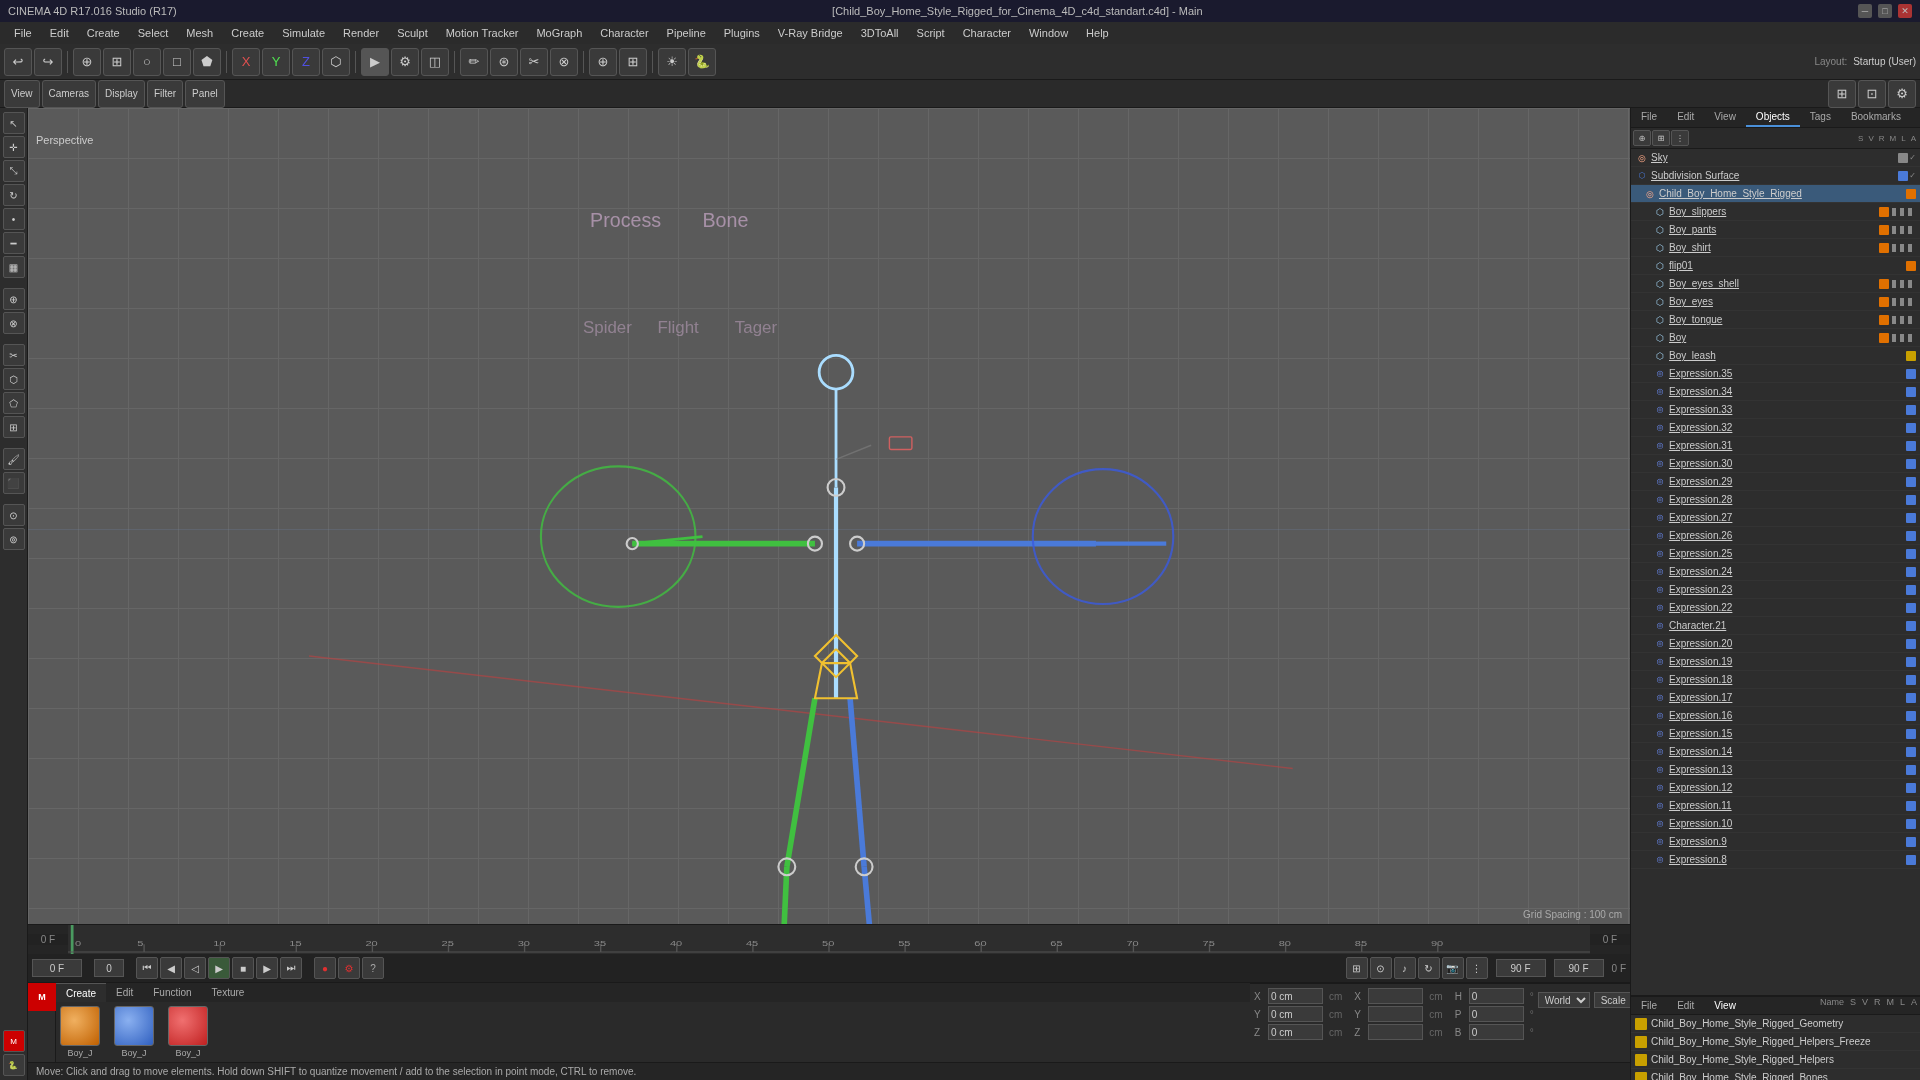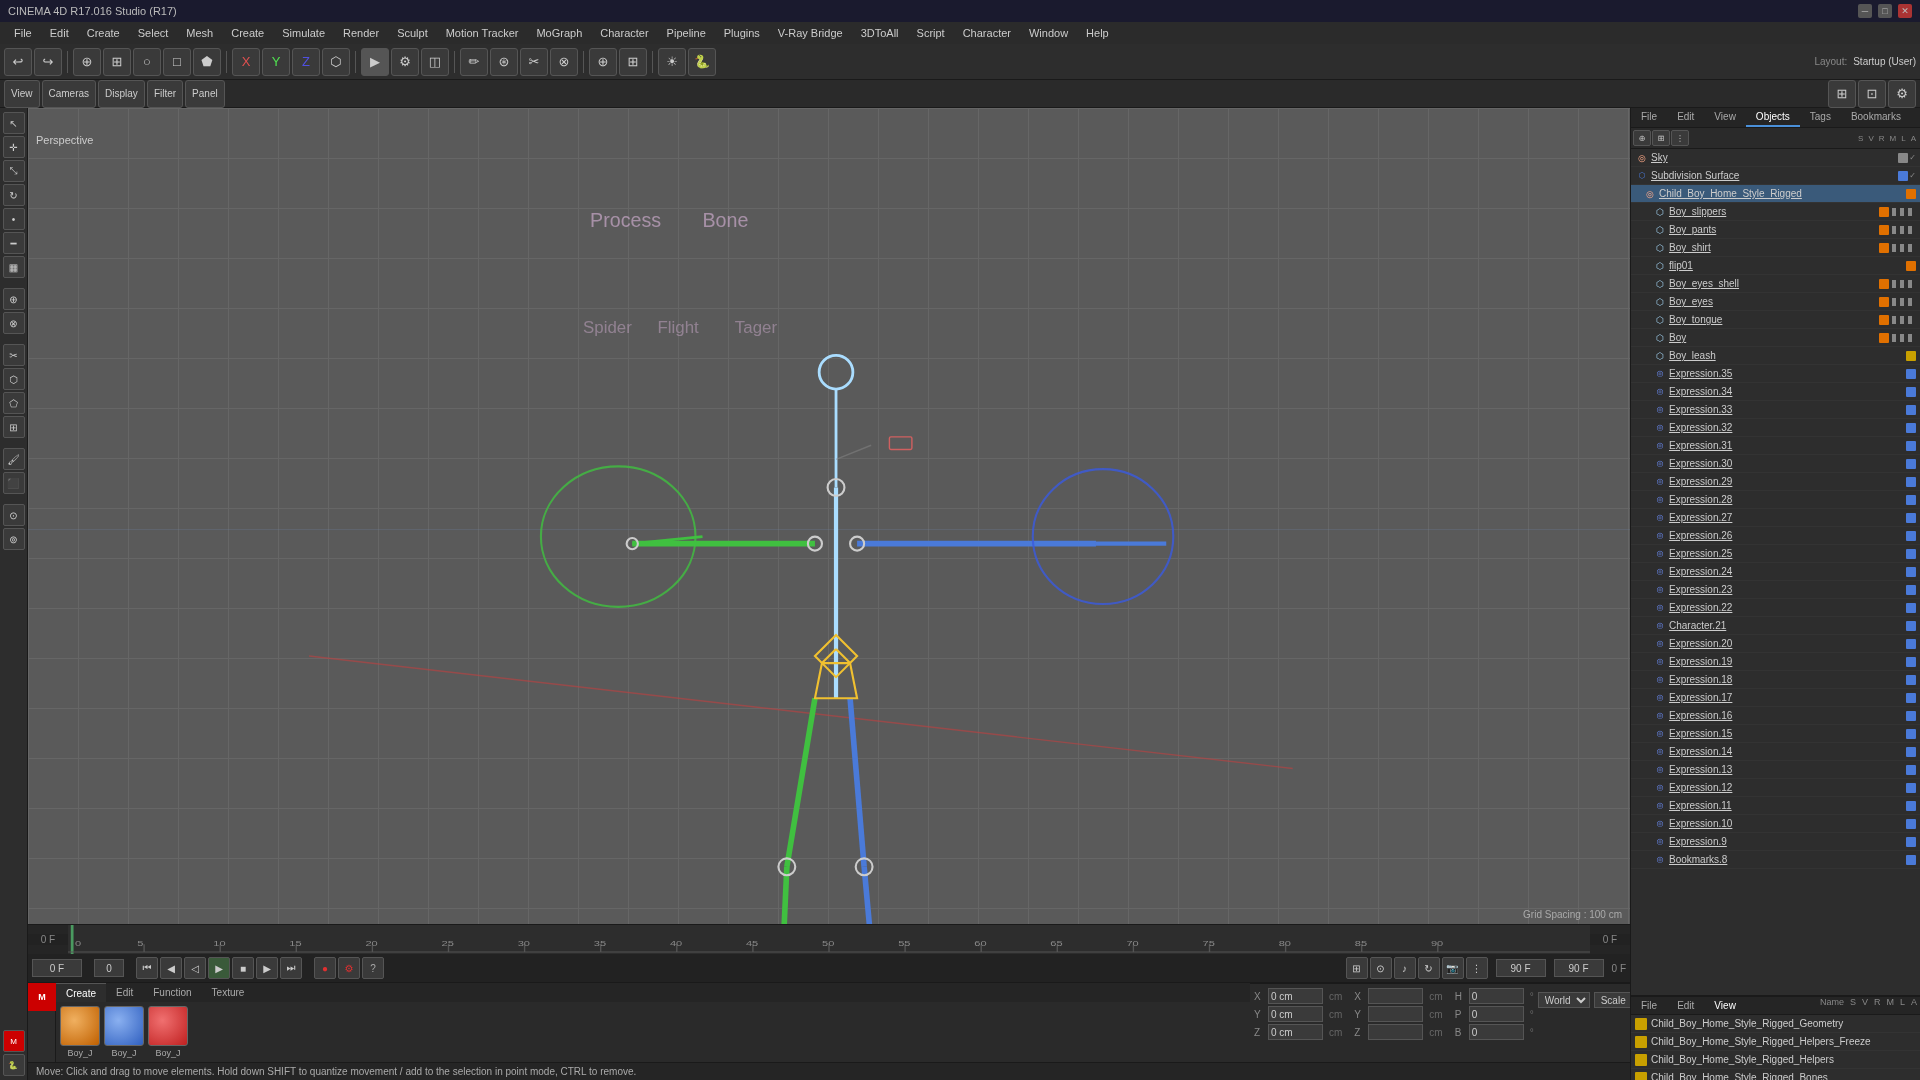--- a/index.html
+++ b/index.html
@@ -181,6 +181,7 @@
 
   <div id="titlebar">
     <span>CINEMA 4D R17.016 Studio (R17)</span>
+    <span id="titlebar-title">[Child_Boy_Home_Style_Rigged_for_Cinema_4D_c4d_standart.c4d] - Main</span>
     <div id="titlebar-controls">
       <div class="title-btn">─</div>
       <div class="title-btn">□</div>

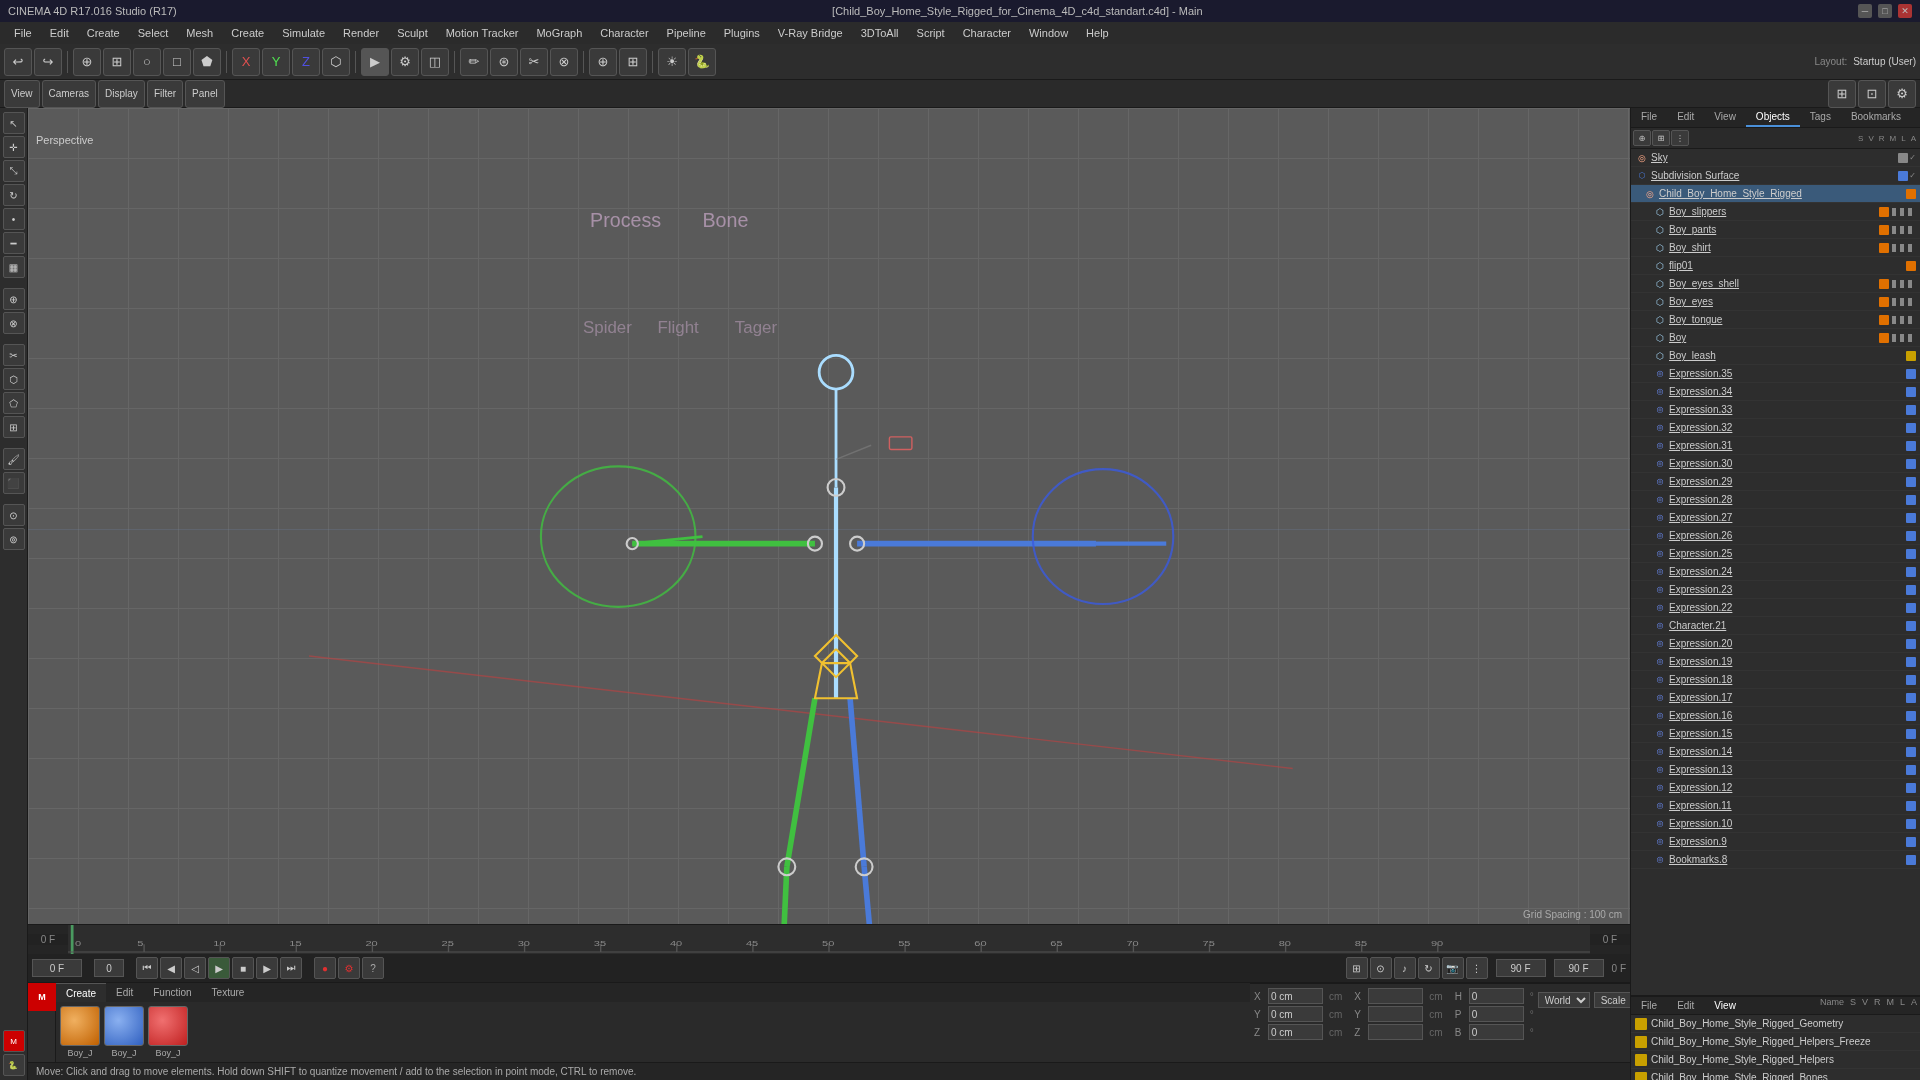--- a/index.html
+++ b/index.html
@@ -790,7 +790,7 @@
         </div>
         <div class="obj-item obj-indent-2">
           <div class="obj-icon" style="color:#6a8af0;font-size:8px;">◎</div>
-          <span class="obj-name">Bookmarks.8</span>
+          <span class="obj-name">Expression.8</span>
           <div class="color-square sq-blue"></div>
         </div>
       </div>

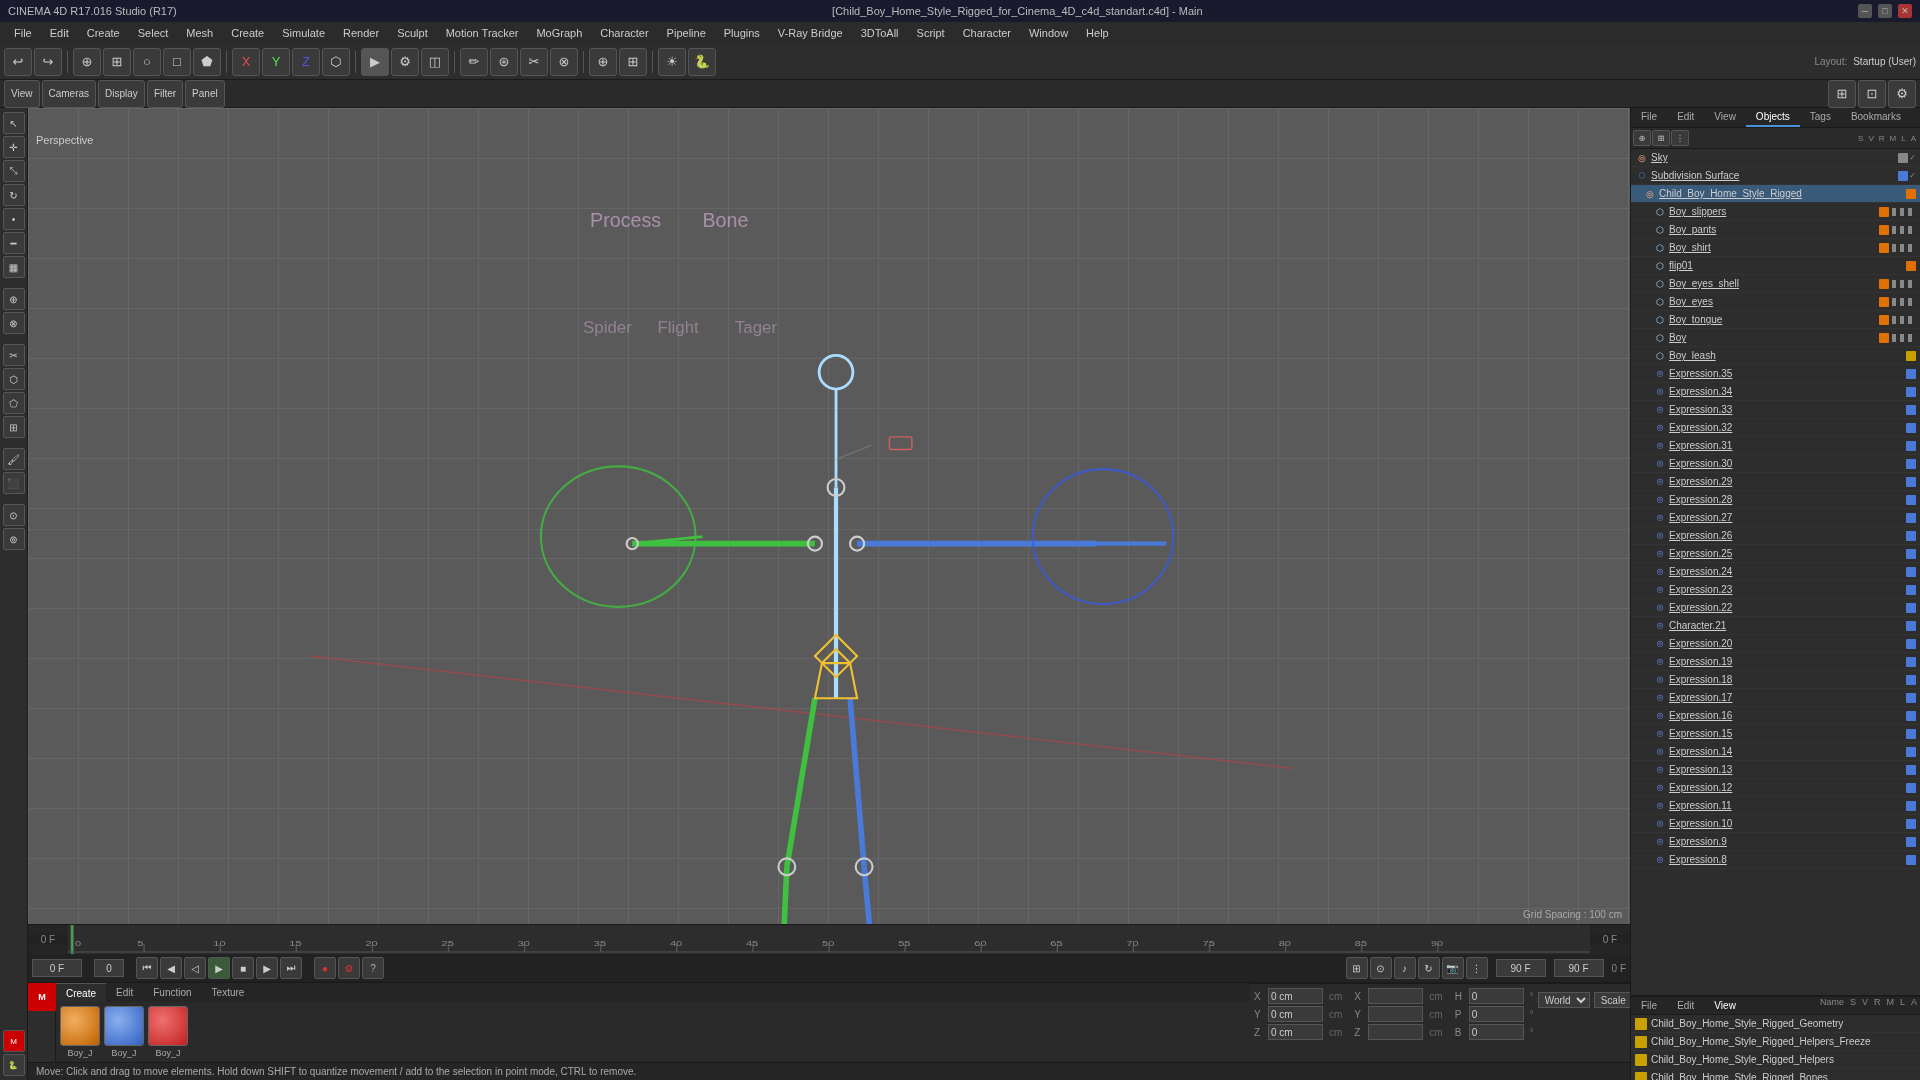--- a/index.html
+++ b/index.html
@@ -109,7 +109,7 @@
     #content-tabs { display: flex; background: #252525; height: 20px; align-items: center; }
     .content-tab { padding: 0 10px; font-size: 10px; cursor: pointer; color: #aaa; height: 100%; display: flex; align-items: center; }
     .content-tab.active { color: #fff; background: #2d2d2d; border-top: 1px solid #555; }
-    #material-list { display: flex; gap: 4px; padding: 4px; flex: 1; align-items: center; }
+    #material-list { display: flex; gap: 14px; padding: 4px; flex: 1; align-items: center; }
     .material-item { display: flex; flex-direction: column; align-items: center; gap: 2px; cursor: pointer; }
     .material-thumb { width: 40px; height: 40px; border-radius: 3px; border: 1px solid #666; }
     .material-name { font-size: 9px; color: #aaa; }

